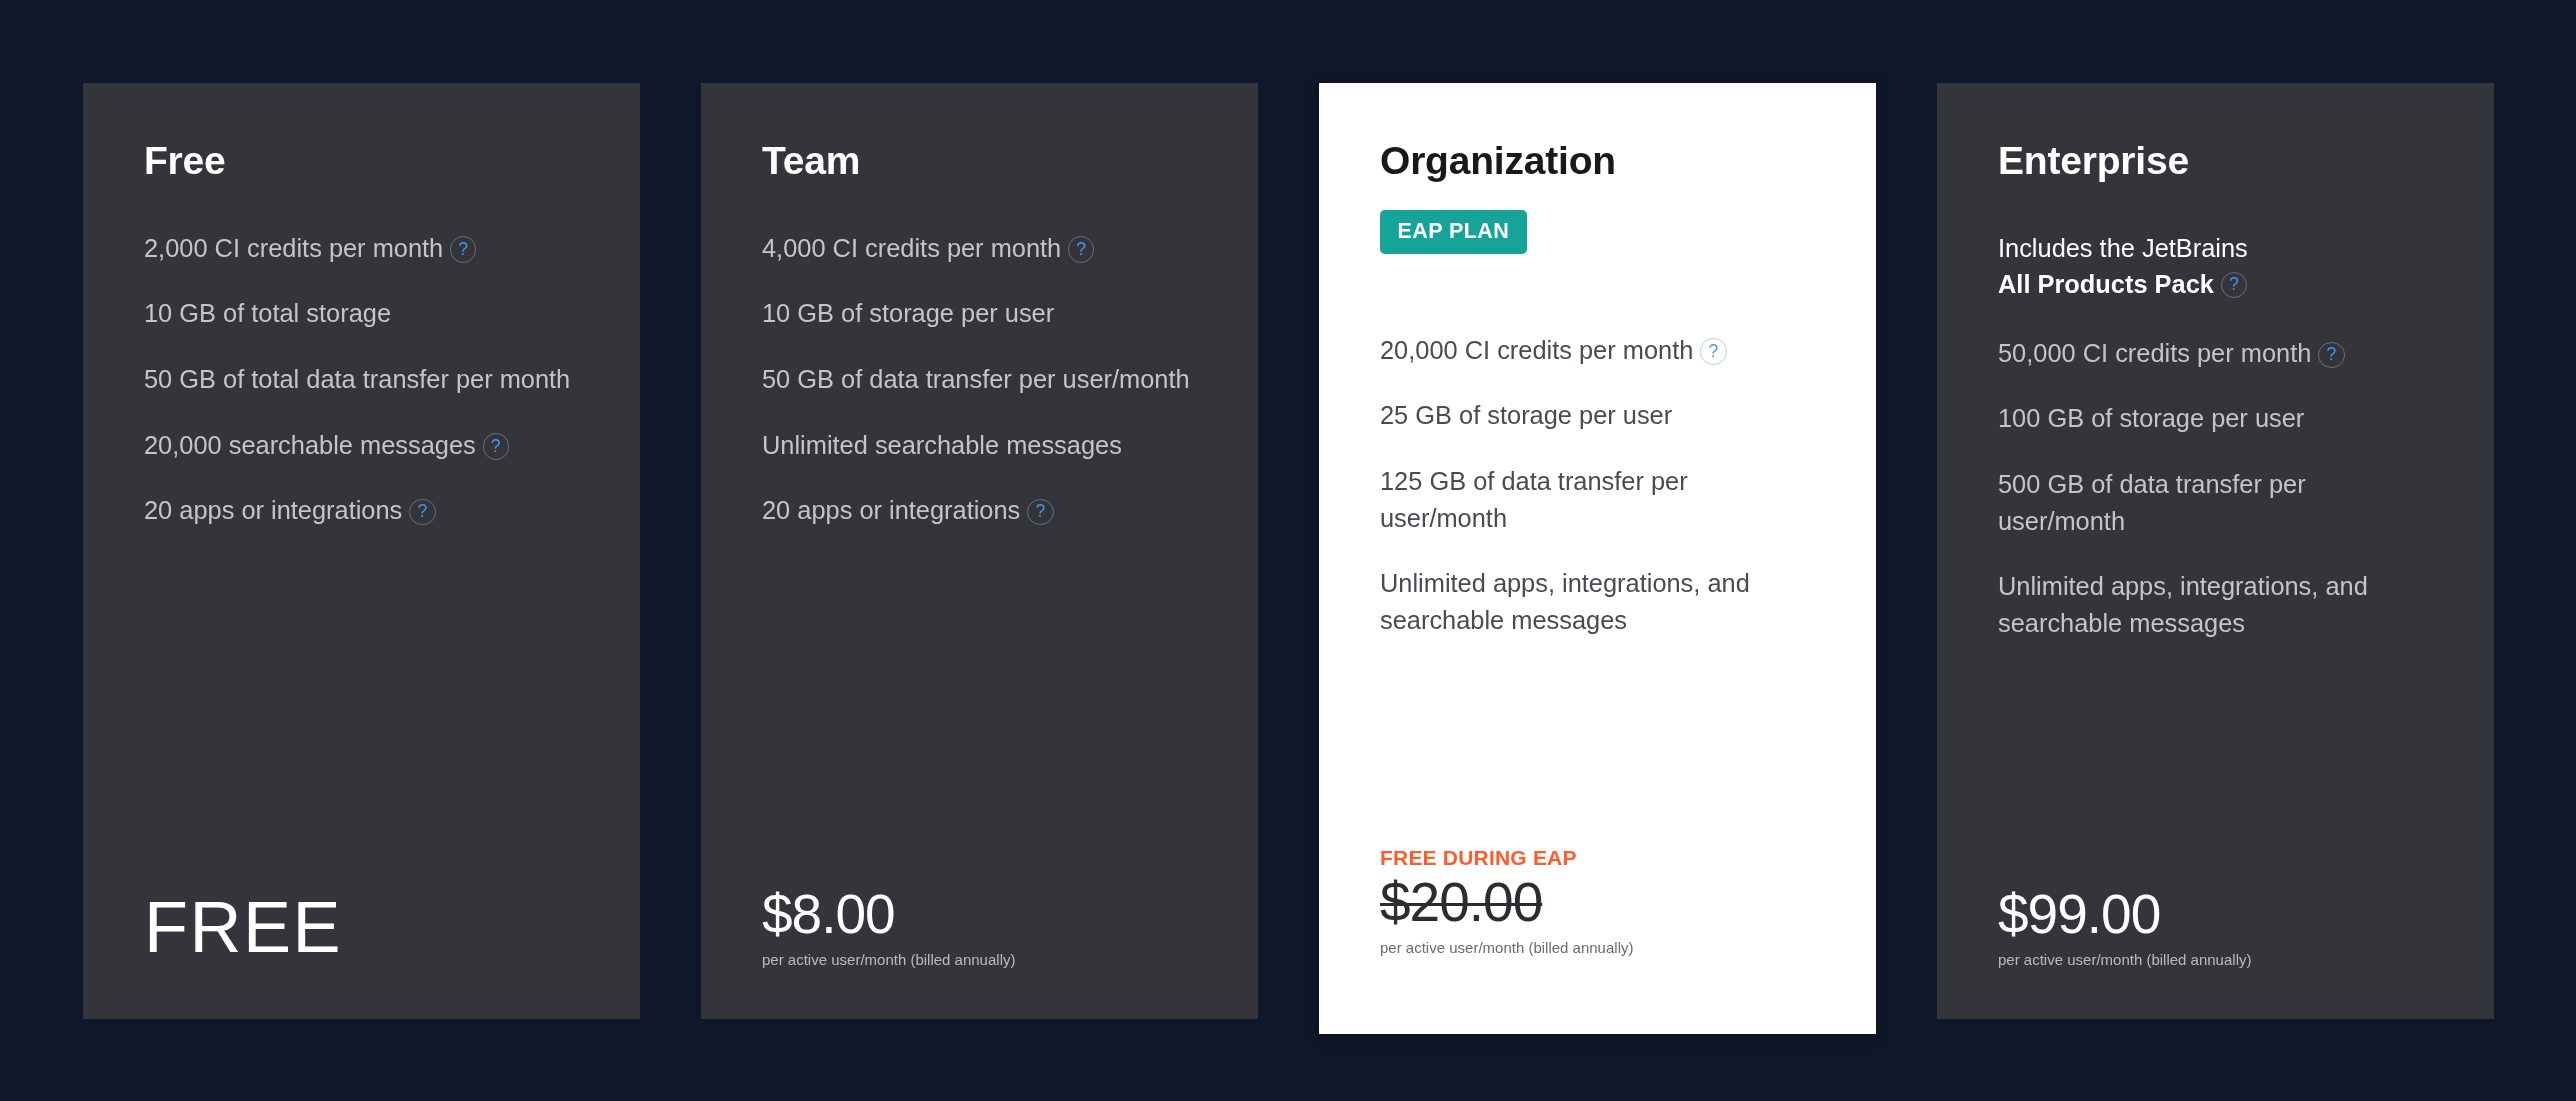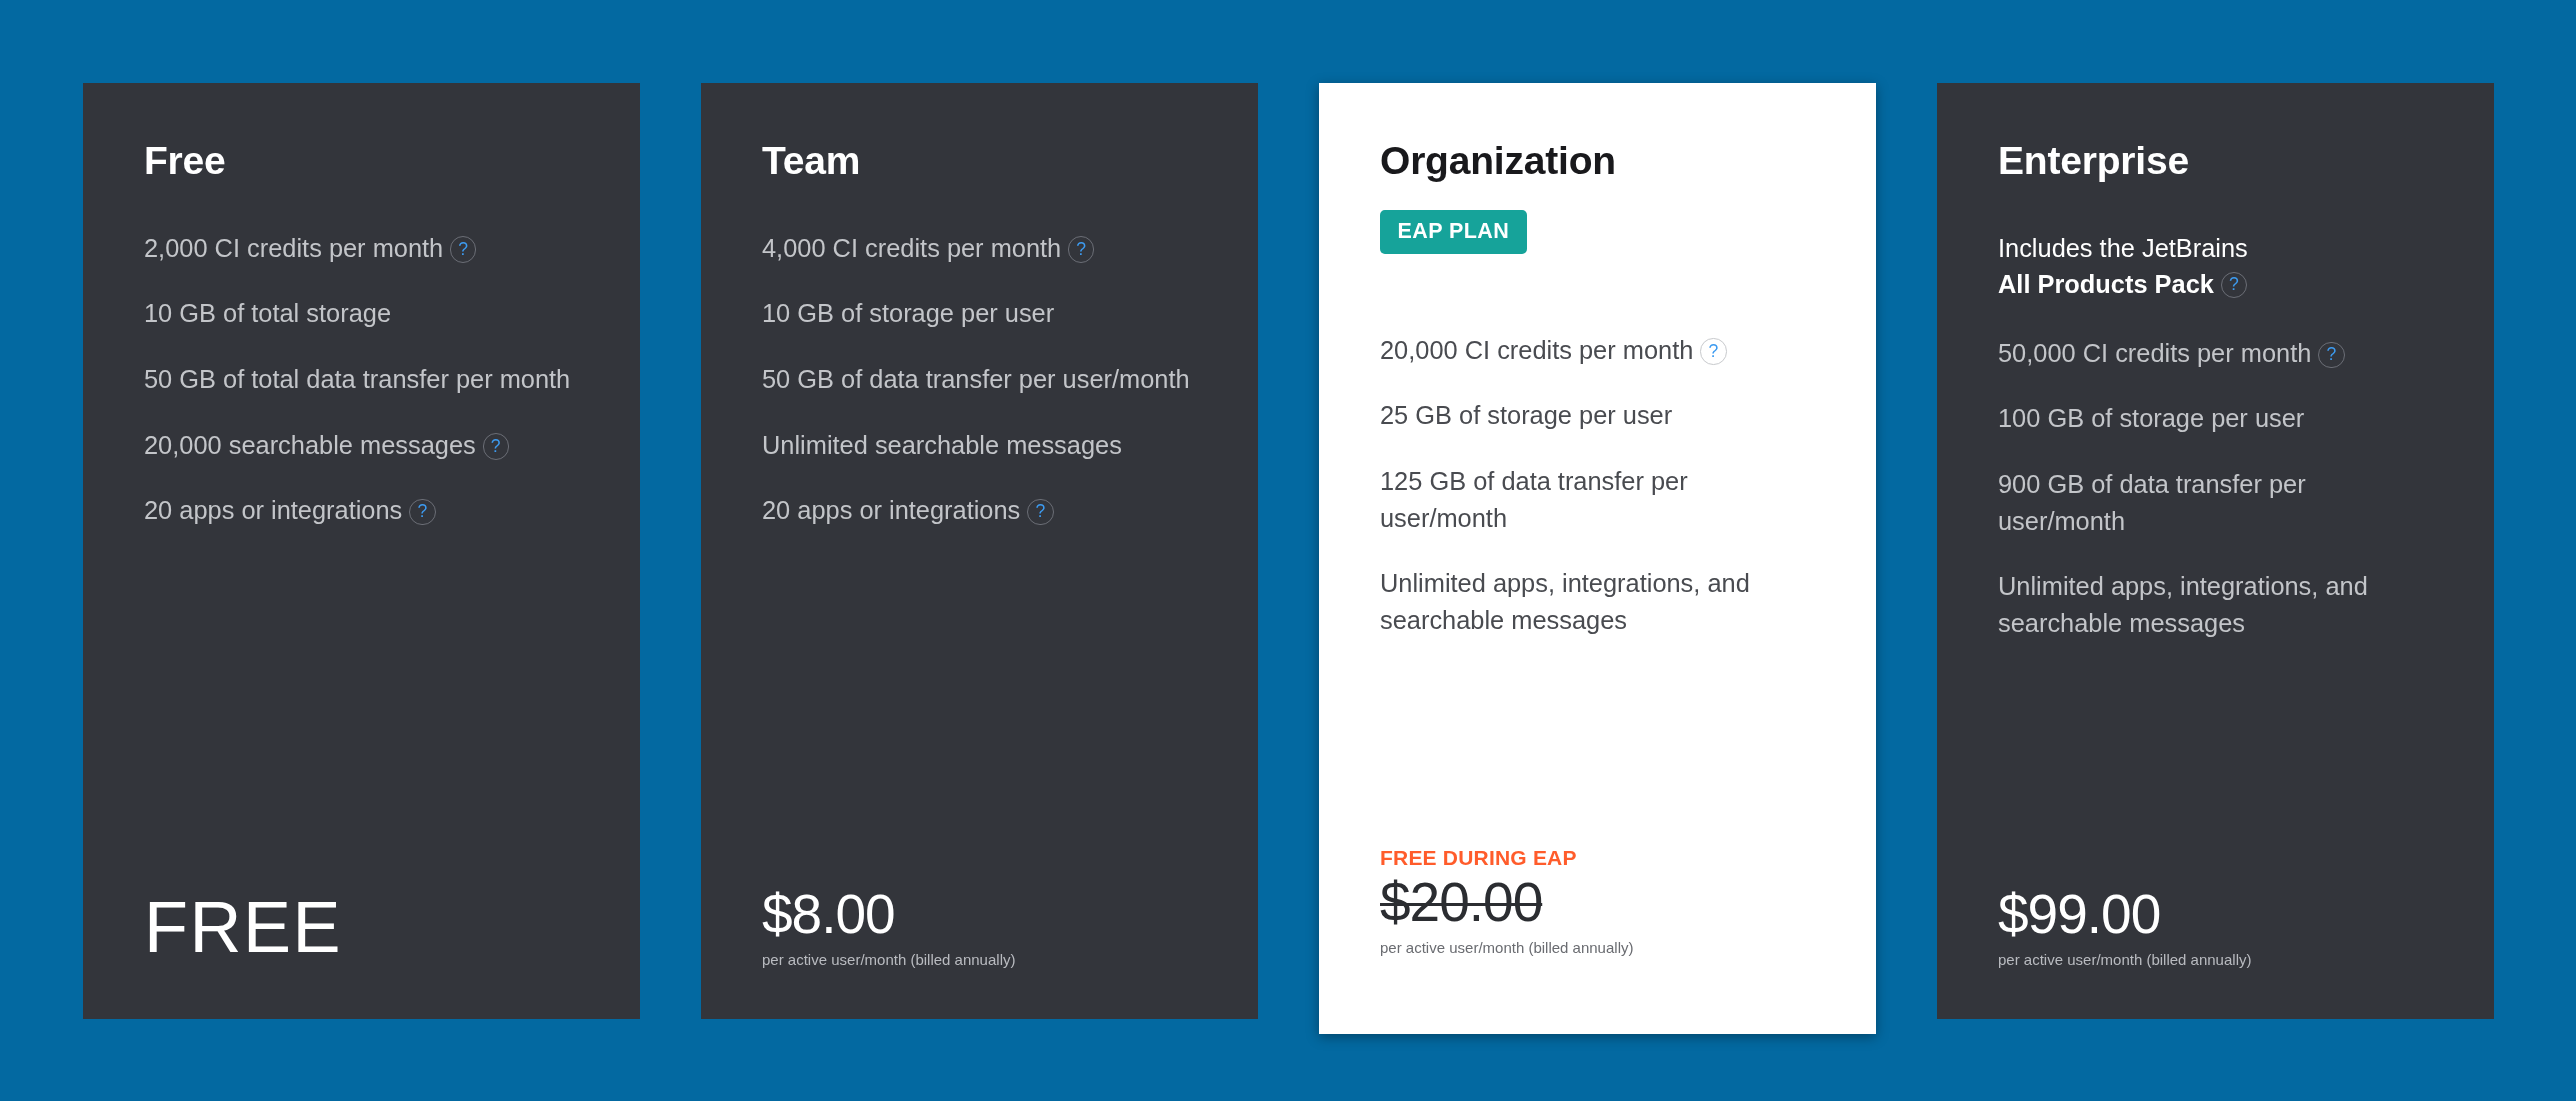--- a/index.html
+++ b/index.html
@@ -16,7 +16,7 @@
     position: relative;
     width: 2576px;
     height: 1101px;
-    background: #0369a1;
+    background: #0f172a;
   }
 
   .cards-row {

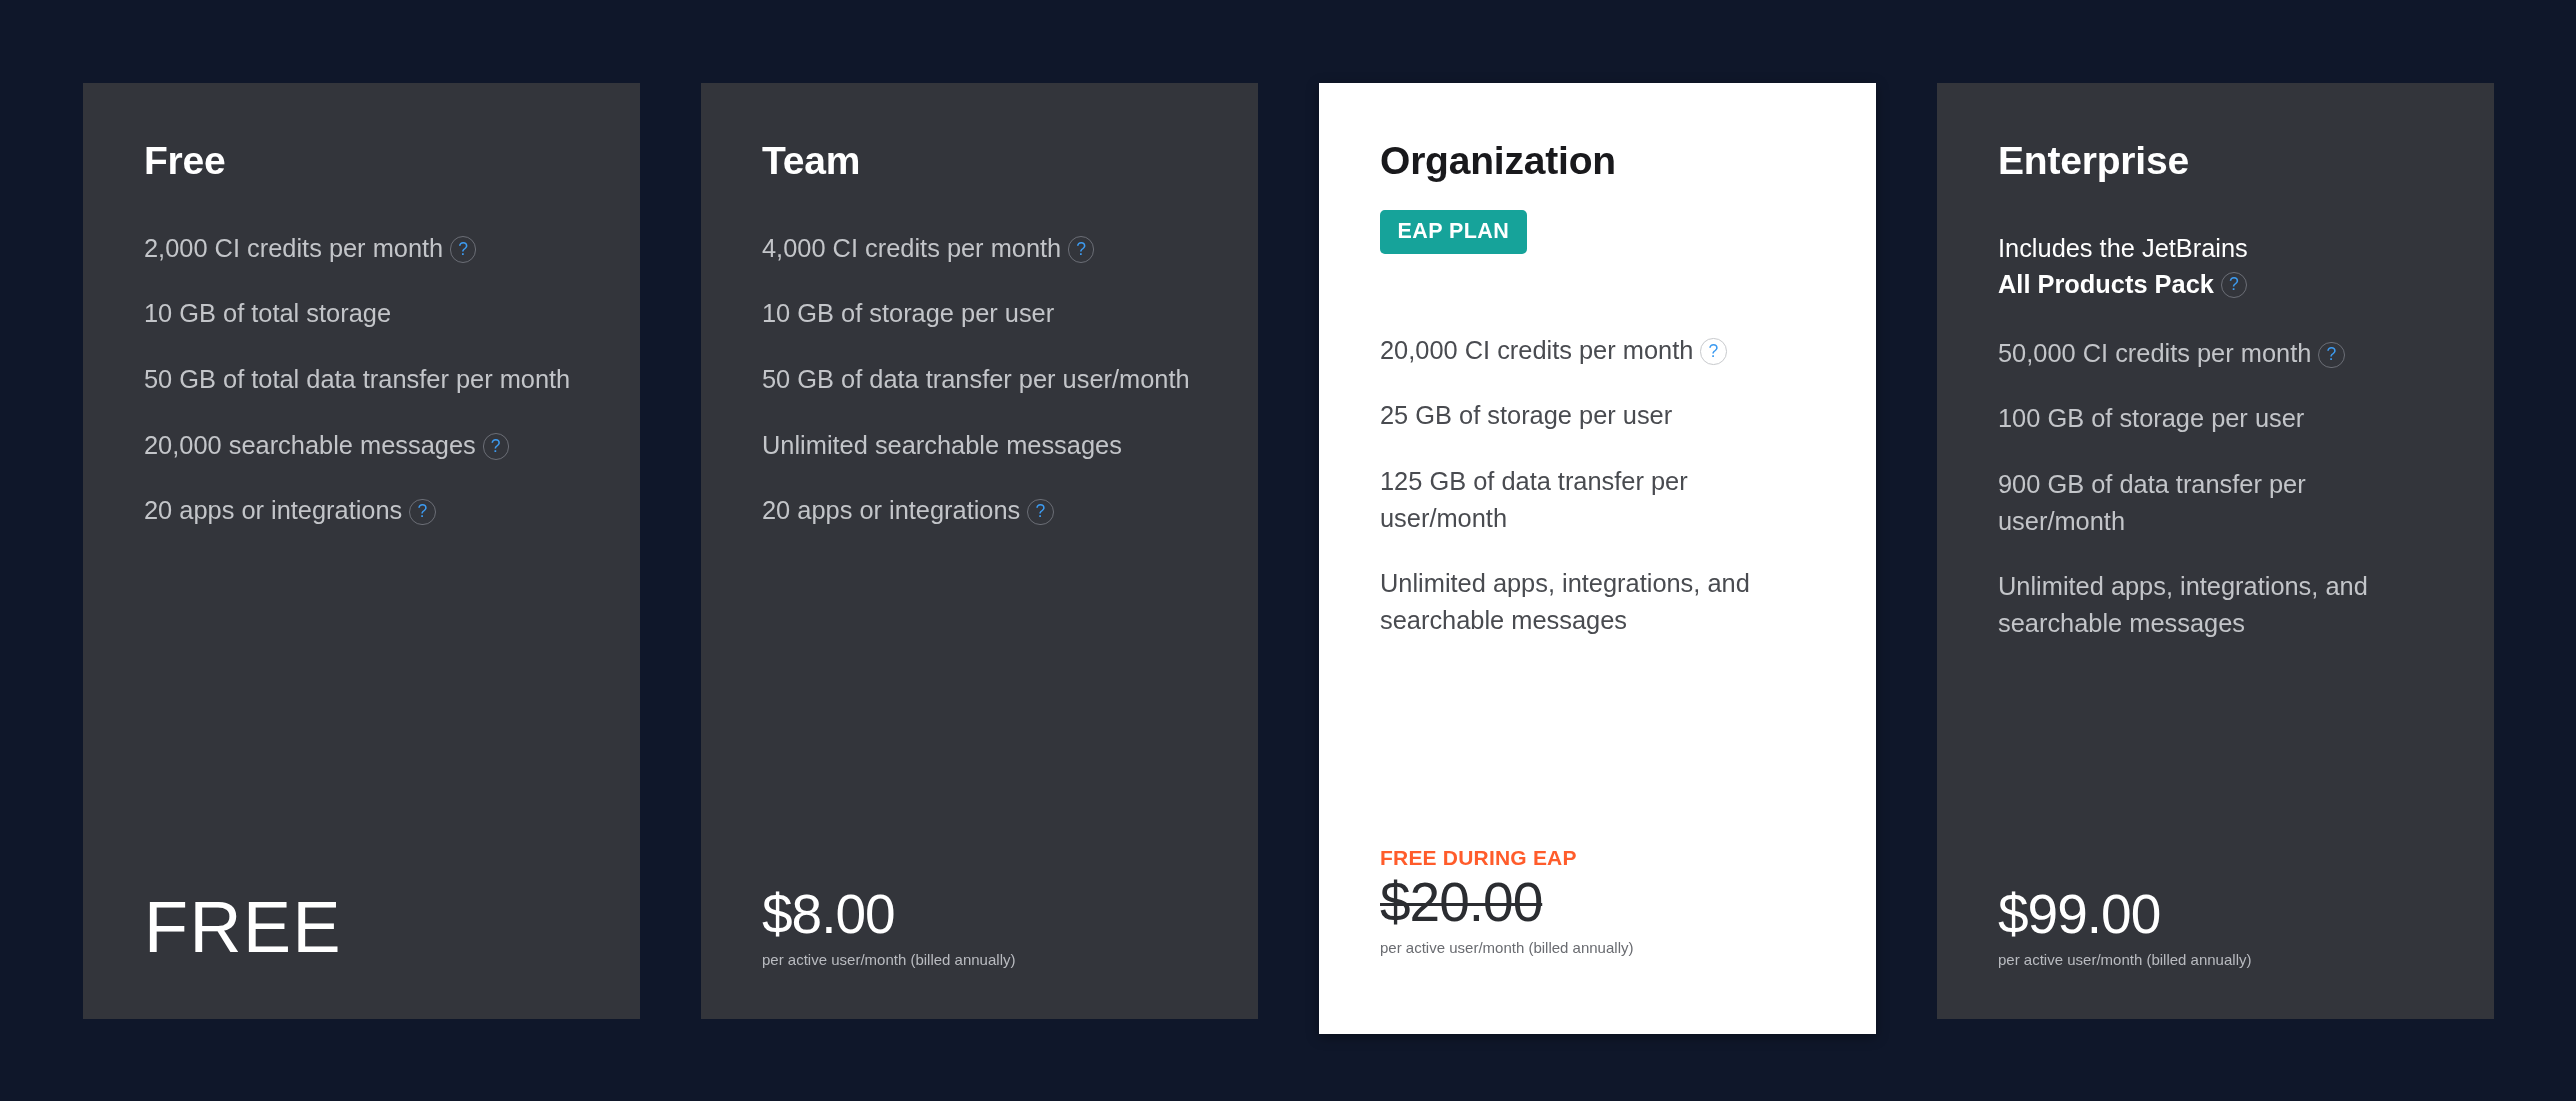--- a/index.html
+++ b/index.html
@@ -206,7 +206,7 @@
         <ul class="feature-list">
           <li class="feature-item"><span class="feature-text">50,000 CI credits per month</span><span class="help-icon">?</span></li>
           <li class="feature-item"><span class="feature-text">100 GB of storage per user</span></li>
-          <li class="feature-item"><span class="feature-text">900 GB of data transfer per user/month</span></li>
+          <li class="feature-item"><span class="feature-text">500 GB of data transfer per user/month</span></li>
           <li class="feature-item"><span class="feature-text">Unlimited apps, integrations, and searchable messages</span></li>
         </ul>
         <div class="spacer-flex"></div>

